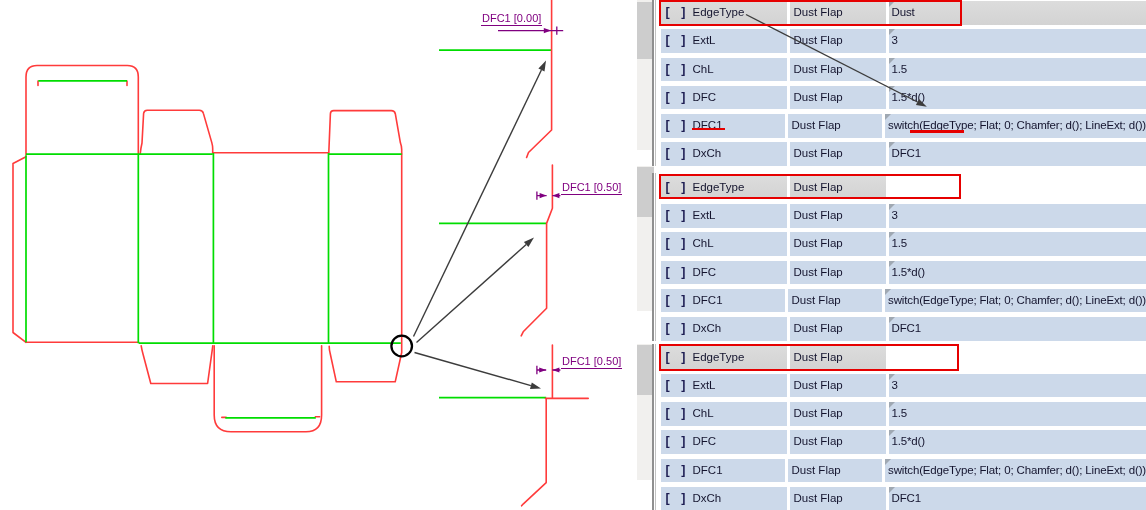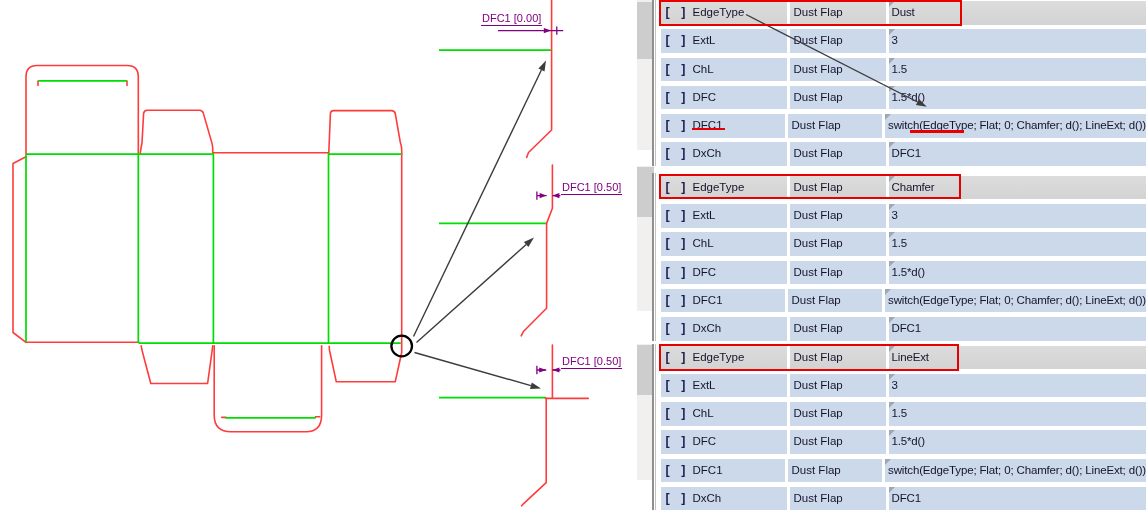--- a/index.html
+++ b/index.html
@@ -183,7 +183,6 @@
           <span class="nm">EdgeType</span>
         </div>
       <div class="cell c-cat">Dust Flap</div>
-      <div class="cell c-val"><i class="corner"></i><span>Chamfer</span></div>
     </div>
     <div class="trow">
       <div class="cell c-name">

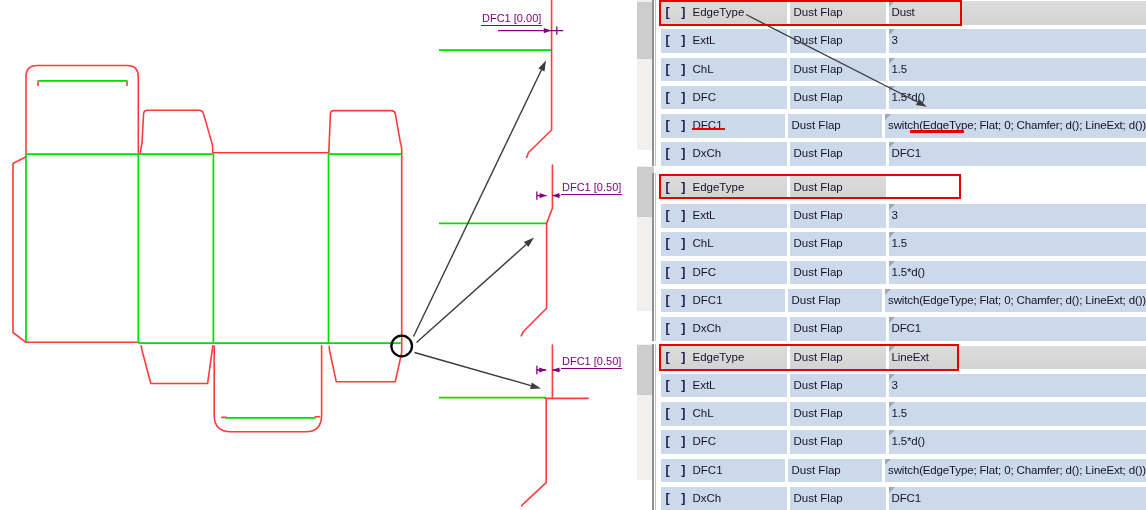--- a/index.html
+++ b/index.html
@@ -233,7 +233,6 @@
           <span class="nm">EdgeType</span>
         </div>
       <div class="cell c-cat">Dust Flap</div>
-      <div class="cell c-val"><i class="corner"></i><span>LineExt</span></div>
     </div>
     <div class="trow">
       <div class="cell c-name">

